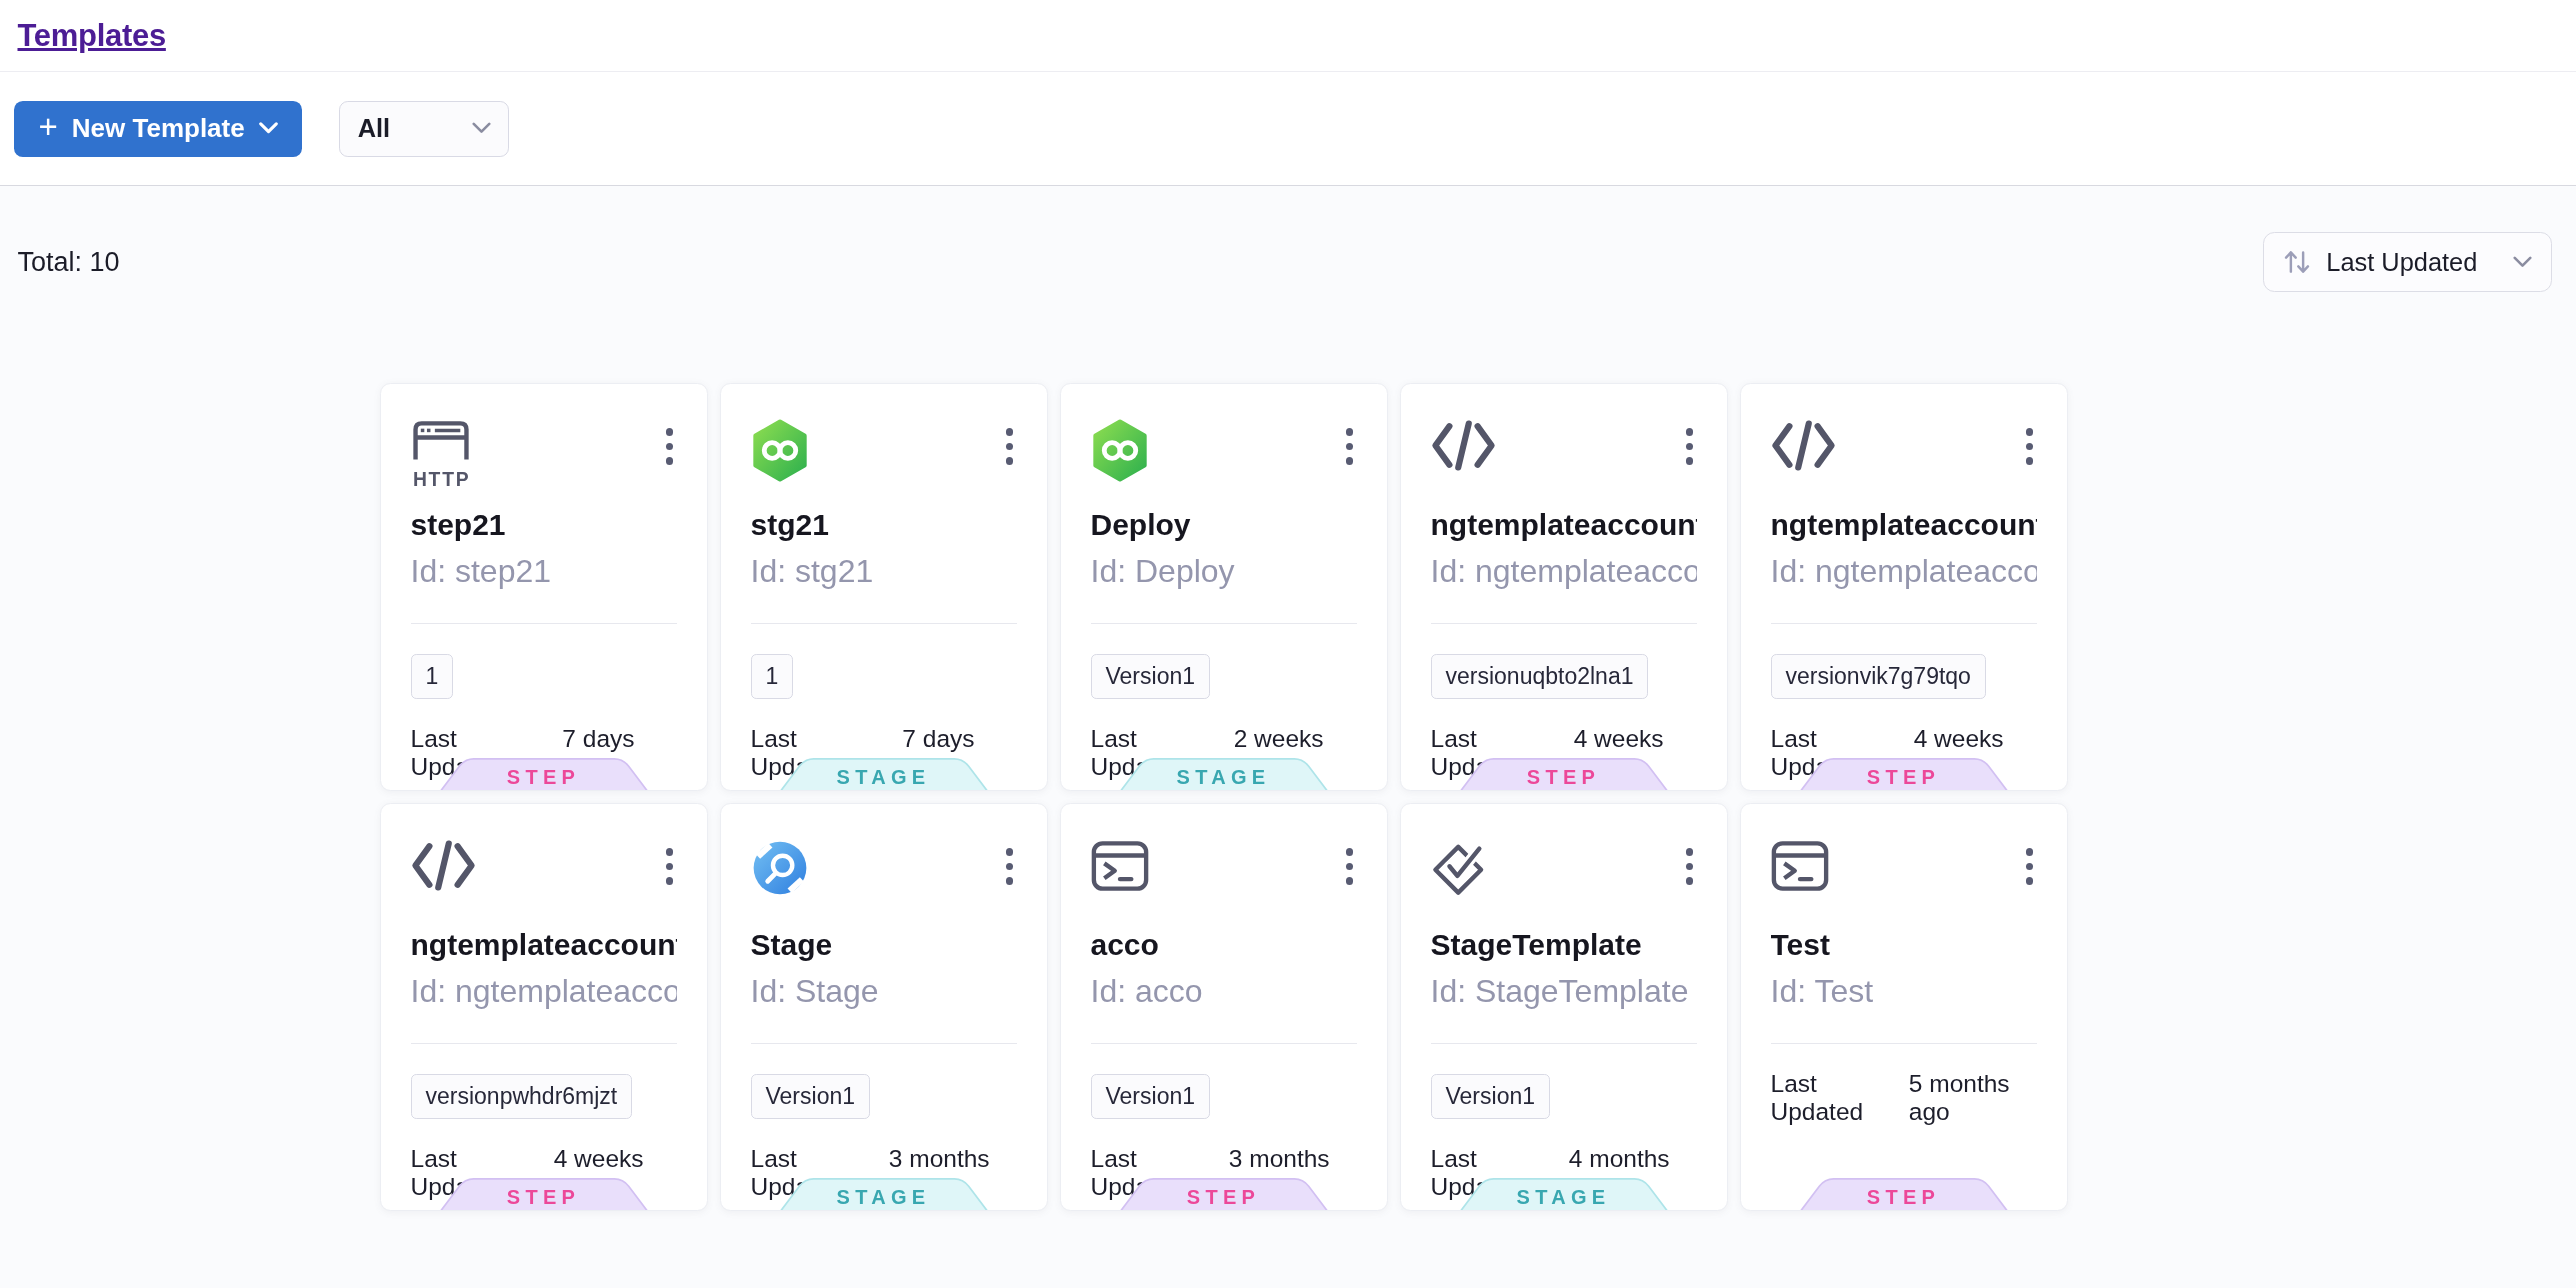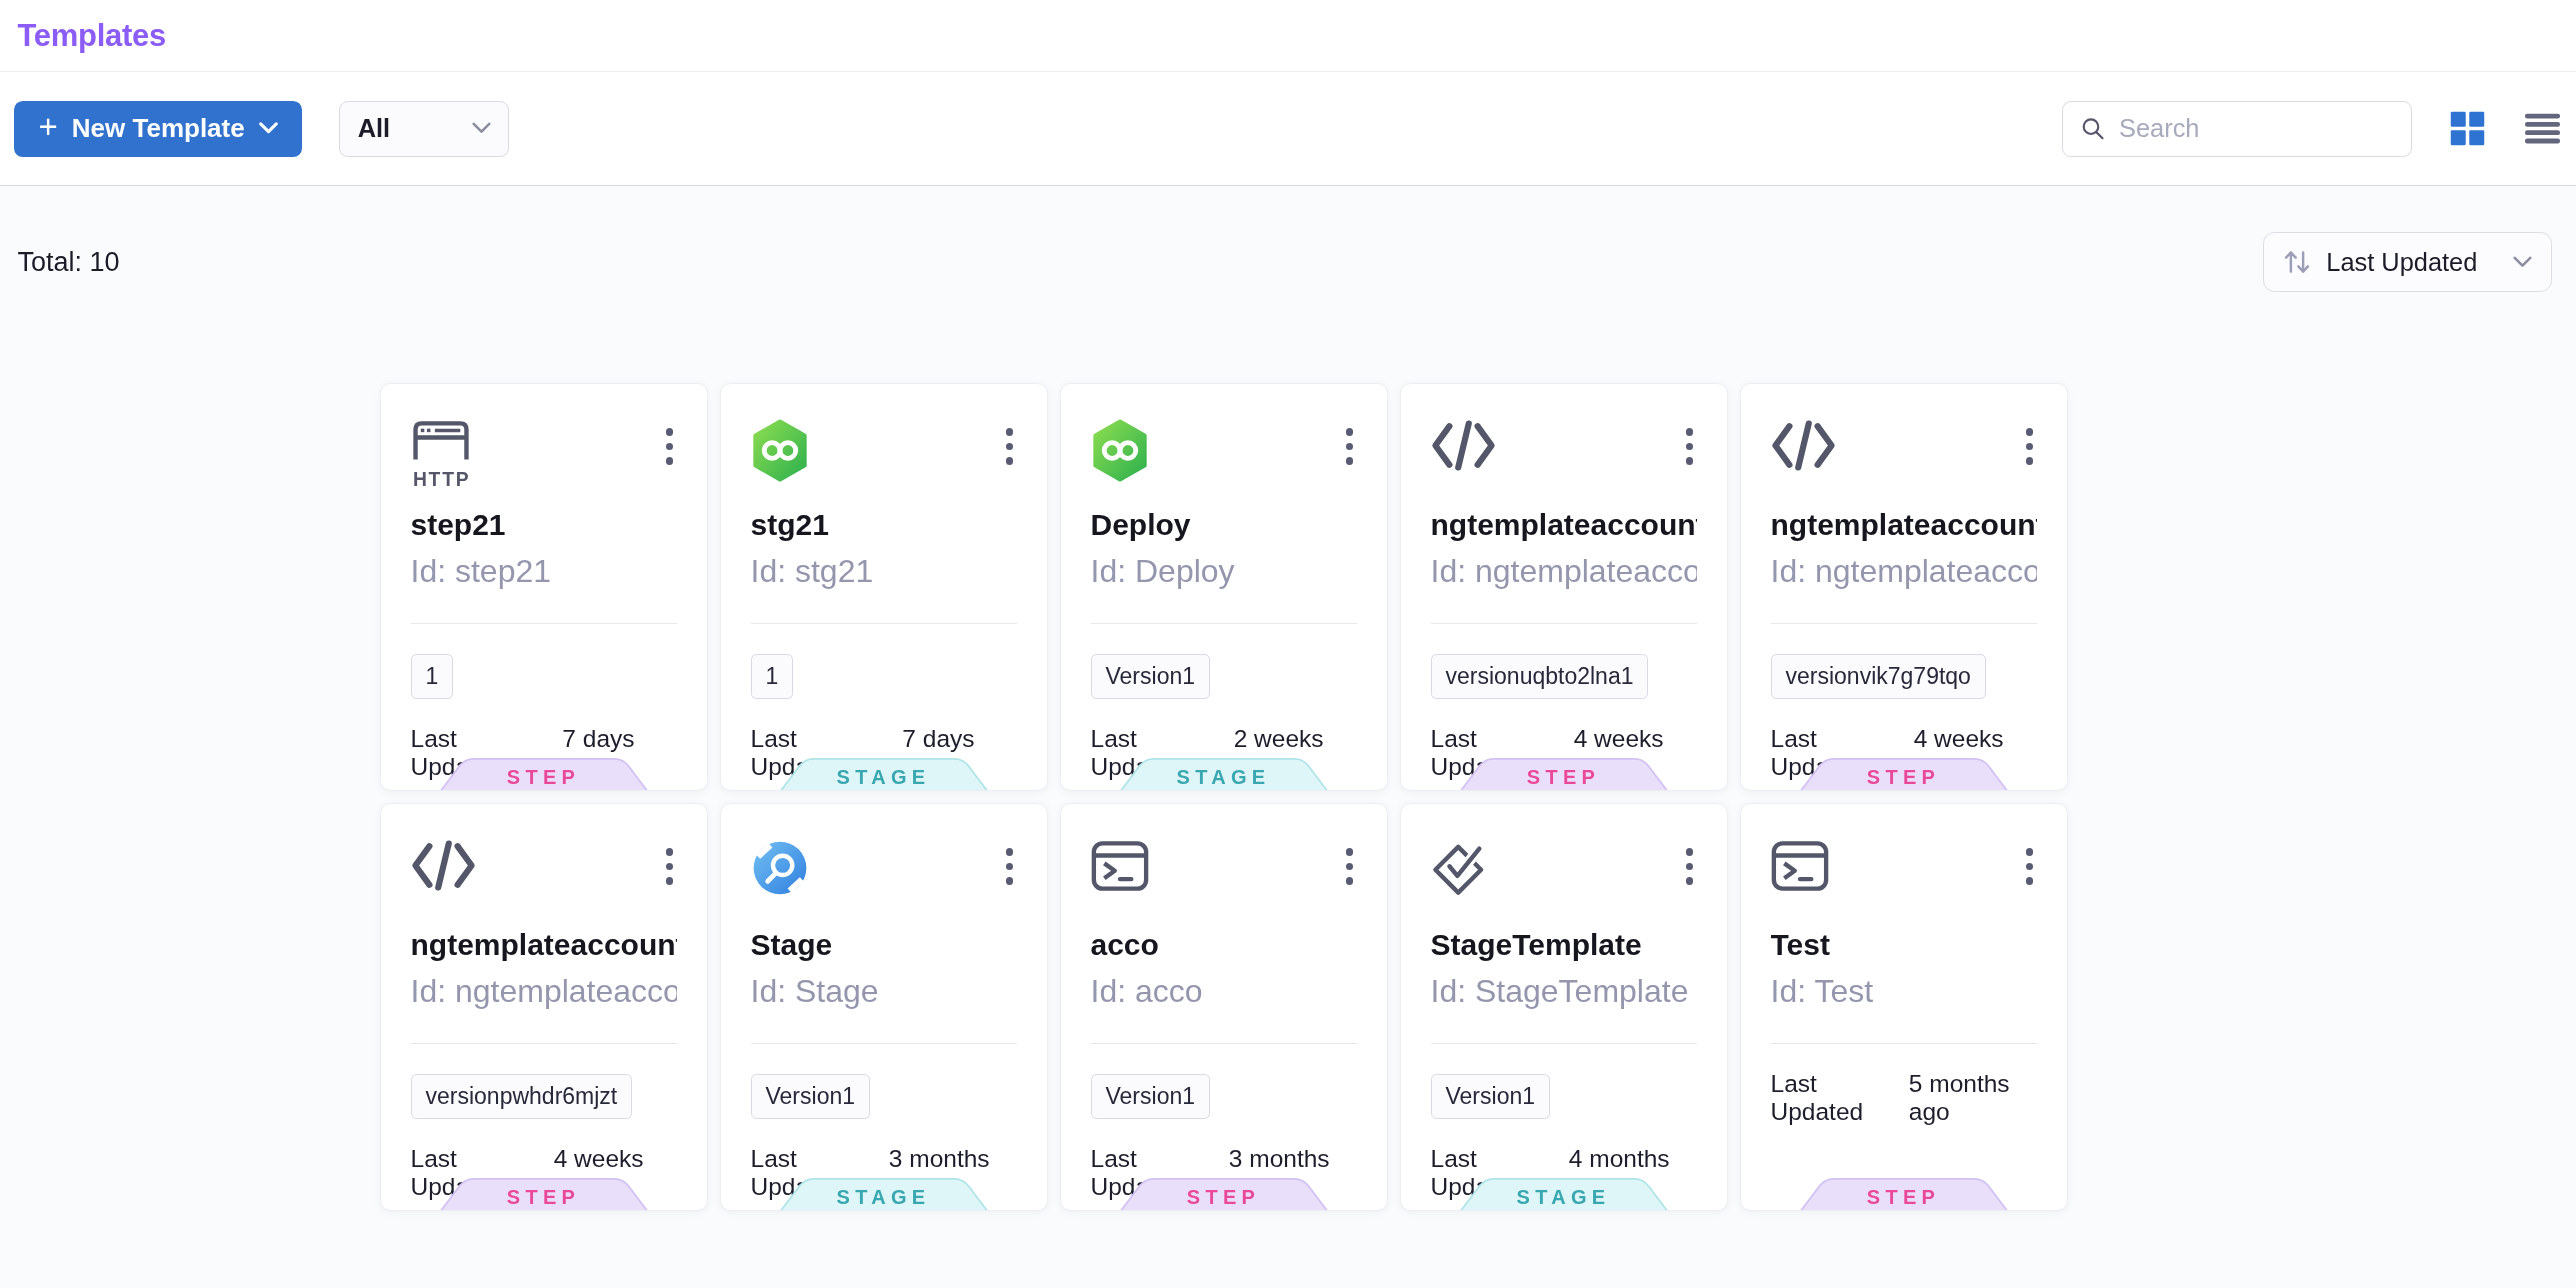--- a/index.html
+++ b/index.html
@@ -19,8 +19,9 @@
     background: #fff;
   }
   .page-title {
-    font-size: 31px; font-weight: 700; color: #8b5cf6;
+    font-size: 31px; font-weight: 700; color: #4c1d95;
     letter-spacing: -0.3px;
+    text-decoration: underline;
   }
 
   

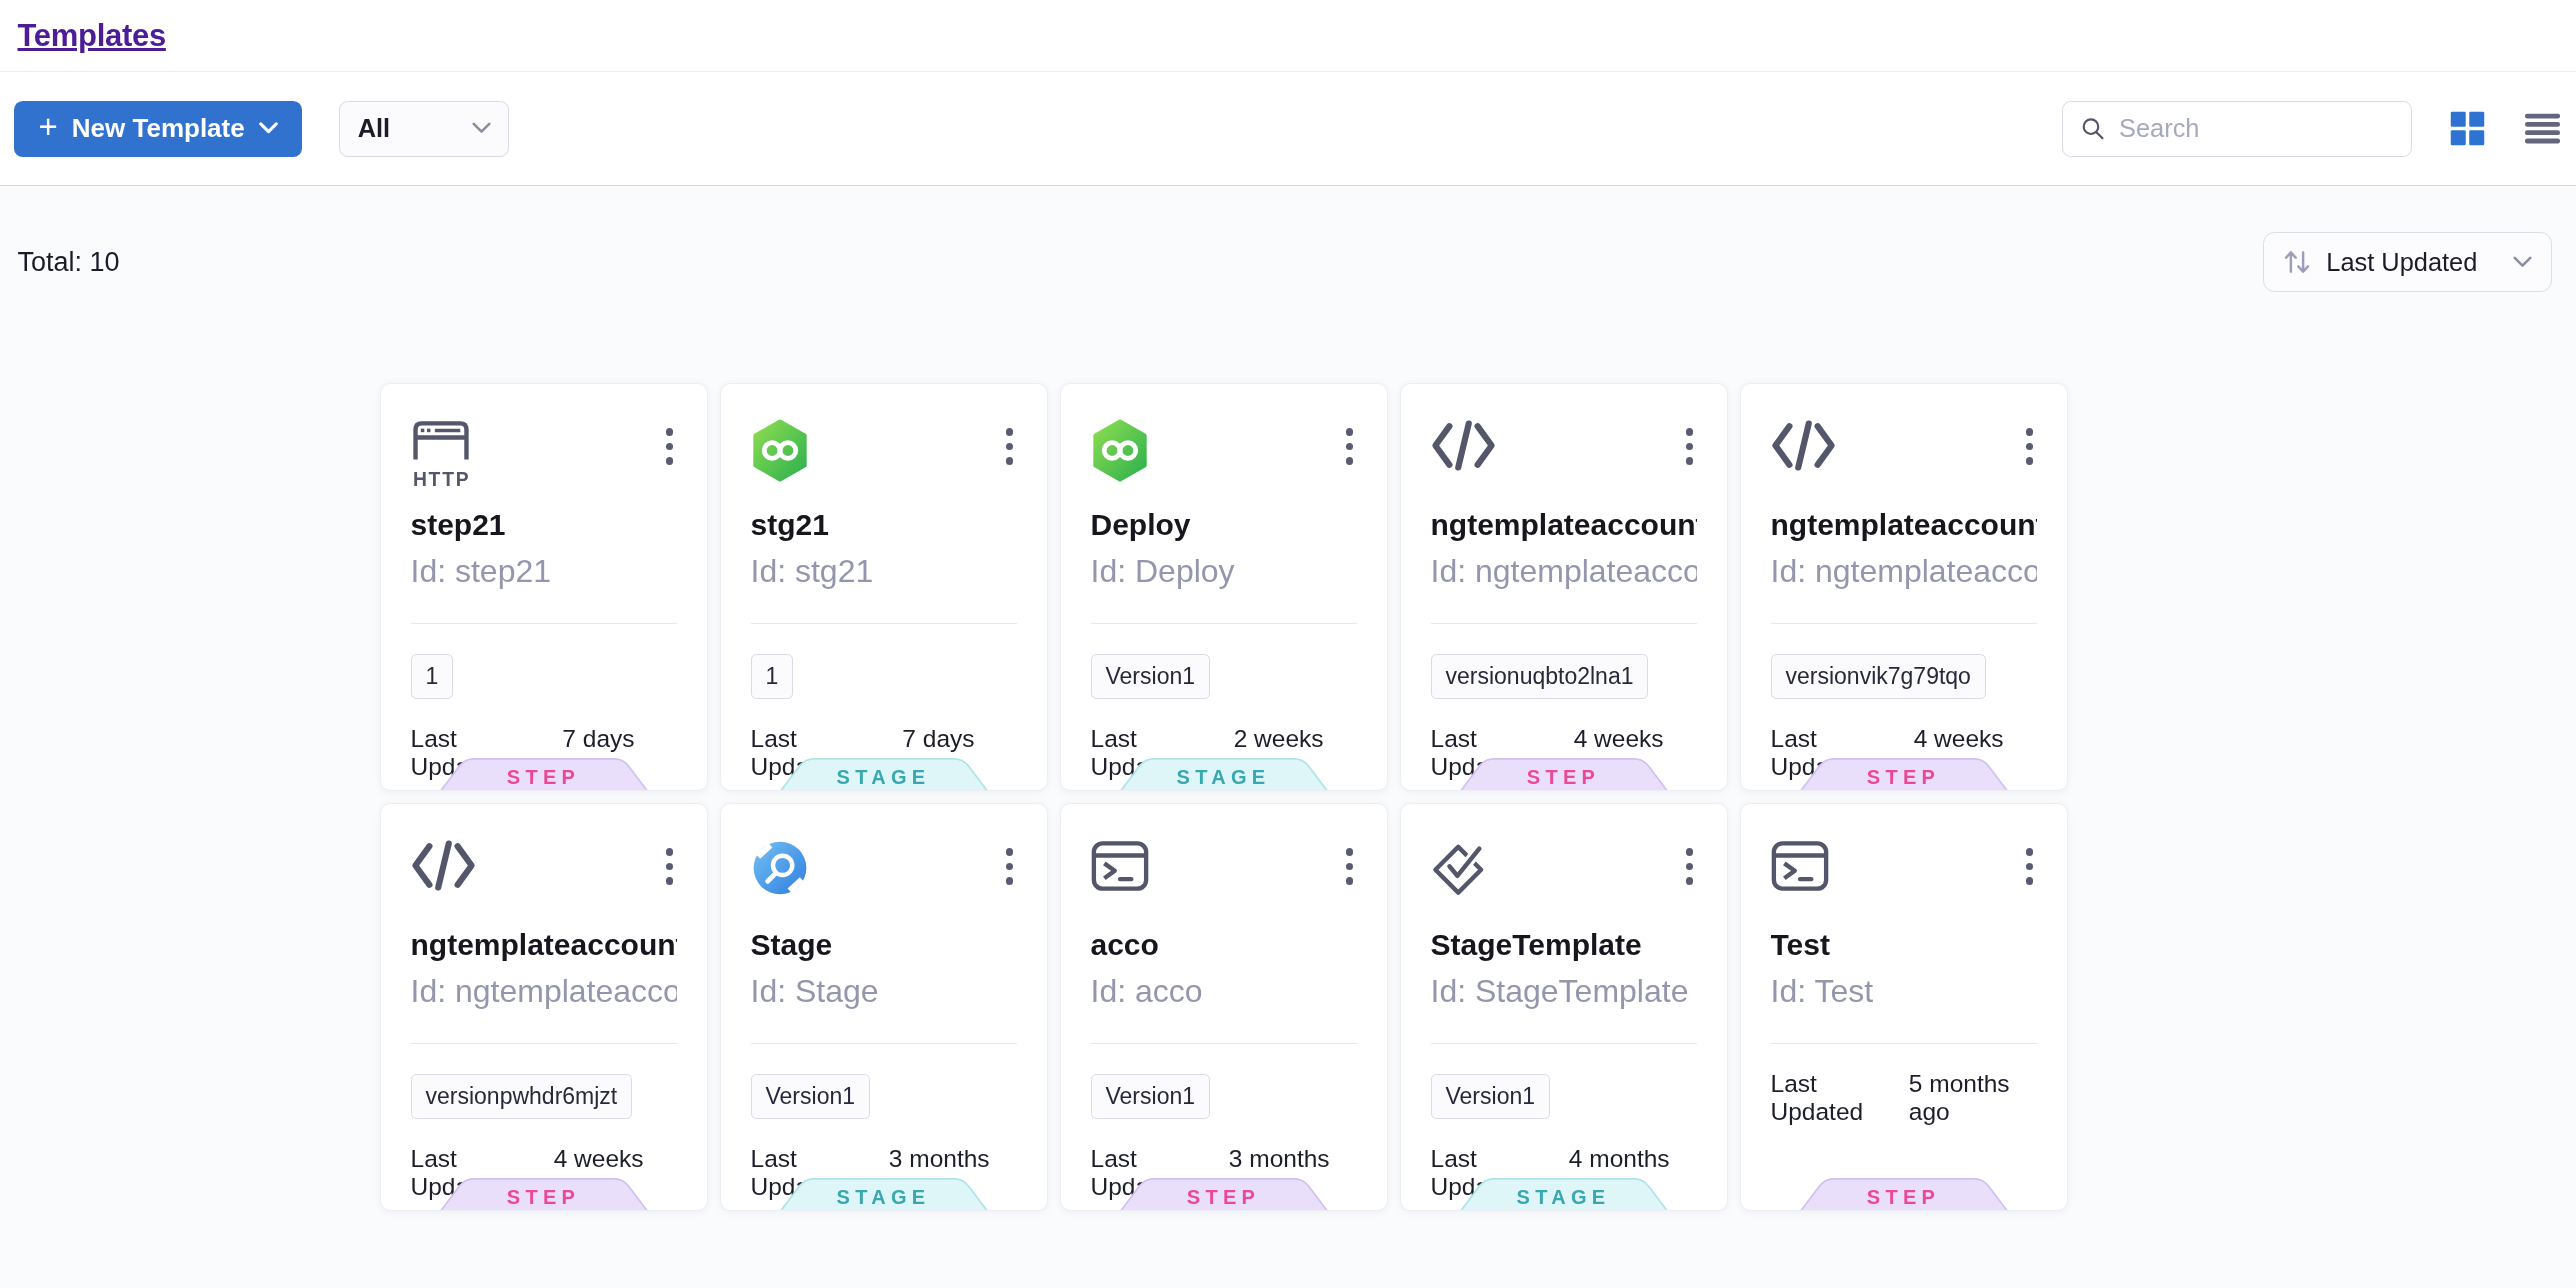--- a/index.html
+++ b/index.html
@@ -162,31 +162,6 @@
         </svg>
     </div>
   </div>
-  <div class="toolbar-right">
-    <div class="search-box">
-      <svg width="28" height="28" viewBox="0 0 32 32">
-          <circle cx="13" cy="13" r="9.5" fill="none" stroke="#55566a" stroke-width="2.8"></circle>
-          <line x1="20.5" y1="20.5" x2="28" y2="28" stroke="#55566a" stroke-width="2.8" stroke-linecap="round"></line>
-        </svg>
-      <input type="text" placeholder="Search" style="">
-    </div>
-    <button class="view-toggle">
-      <svg width="37" height="37" viewBox="0 0 42 42">
-        <rect x="2" y="2" width="17" height="17" rx="1.5" fill="#2e72d2"></rect>
-          <rect x="23" y="2" width="17" height="17" rx="1.5" fill="#2e72d2"></rect>
-        <rect x="2" y="23" width="17" height="17" rx="1.5" fill="#2e72d2"></rect>
-          <rect x="23" y="23" width="17" height="17" rx="1.5" fill="#2e72d2"></rect>
-      </svg>
-    </button>
-    <button class="view-toggle">
-      <svg width="39" height="35" viewBox="0 0 44 40">
-        <rect x="2" y="3" width="40" height="5.5" rx="2.5" fill="#63667c"></rect>
-          <rect x="2" y="12.5" width="40" height="5.5" rx="2.5" fill="#63667c"></rect>
-        <rect x="2" y="22" width="40" height="5.5" rx="2.5" fill="#63667c"></rect>
-          <rect x="2" y="31.5" width="40" height="5.5" rx="2.5" fill="#63667c"></rect>
-      </svg>
-    </button>
-  </div>
 </div>
 
 <main class="content">

